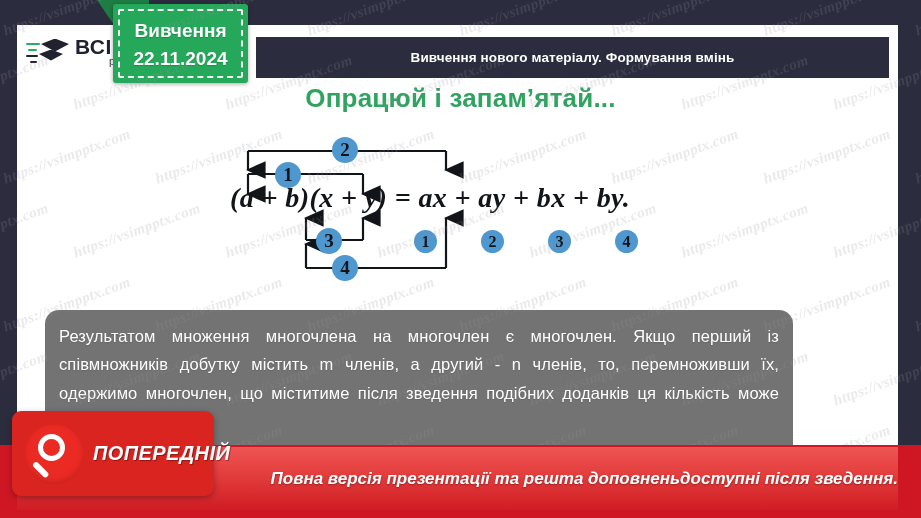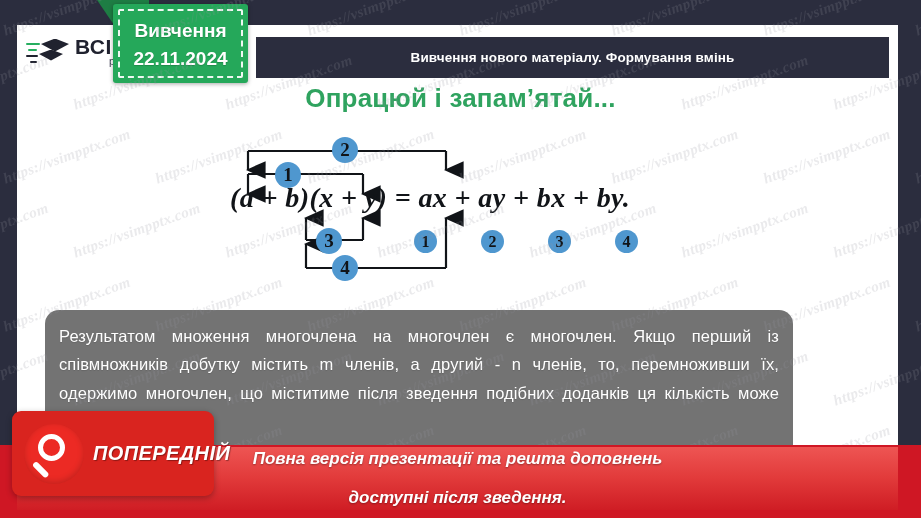--- a/index.html
+++ b/index.html
@@ -266,8 +266,8 @@
     left:17px; bottom:8px;
     width:881px; height:63px;
     background:linear-gradient(180deg,#ee5553 0%,#e23b3b 48%,#cf1d24 100%);
-    display:flex; flex-direction:column;
-    align-items:center; justify-content:space-between;
+    display:flex; flex-direction:row;
+    align-items:center; justify-content:flex-end;
     z-index:55;
   }
   .bottom-banner div{

